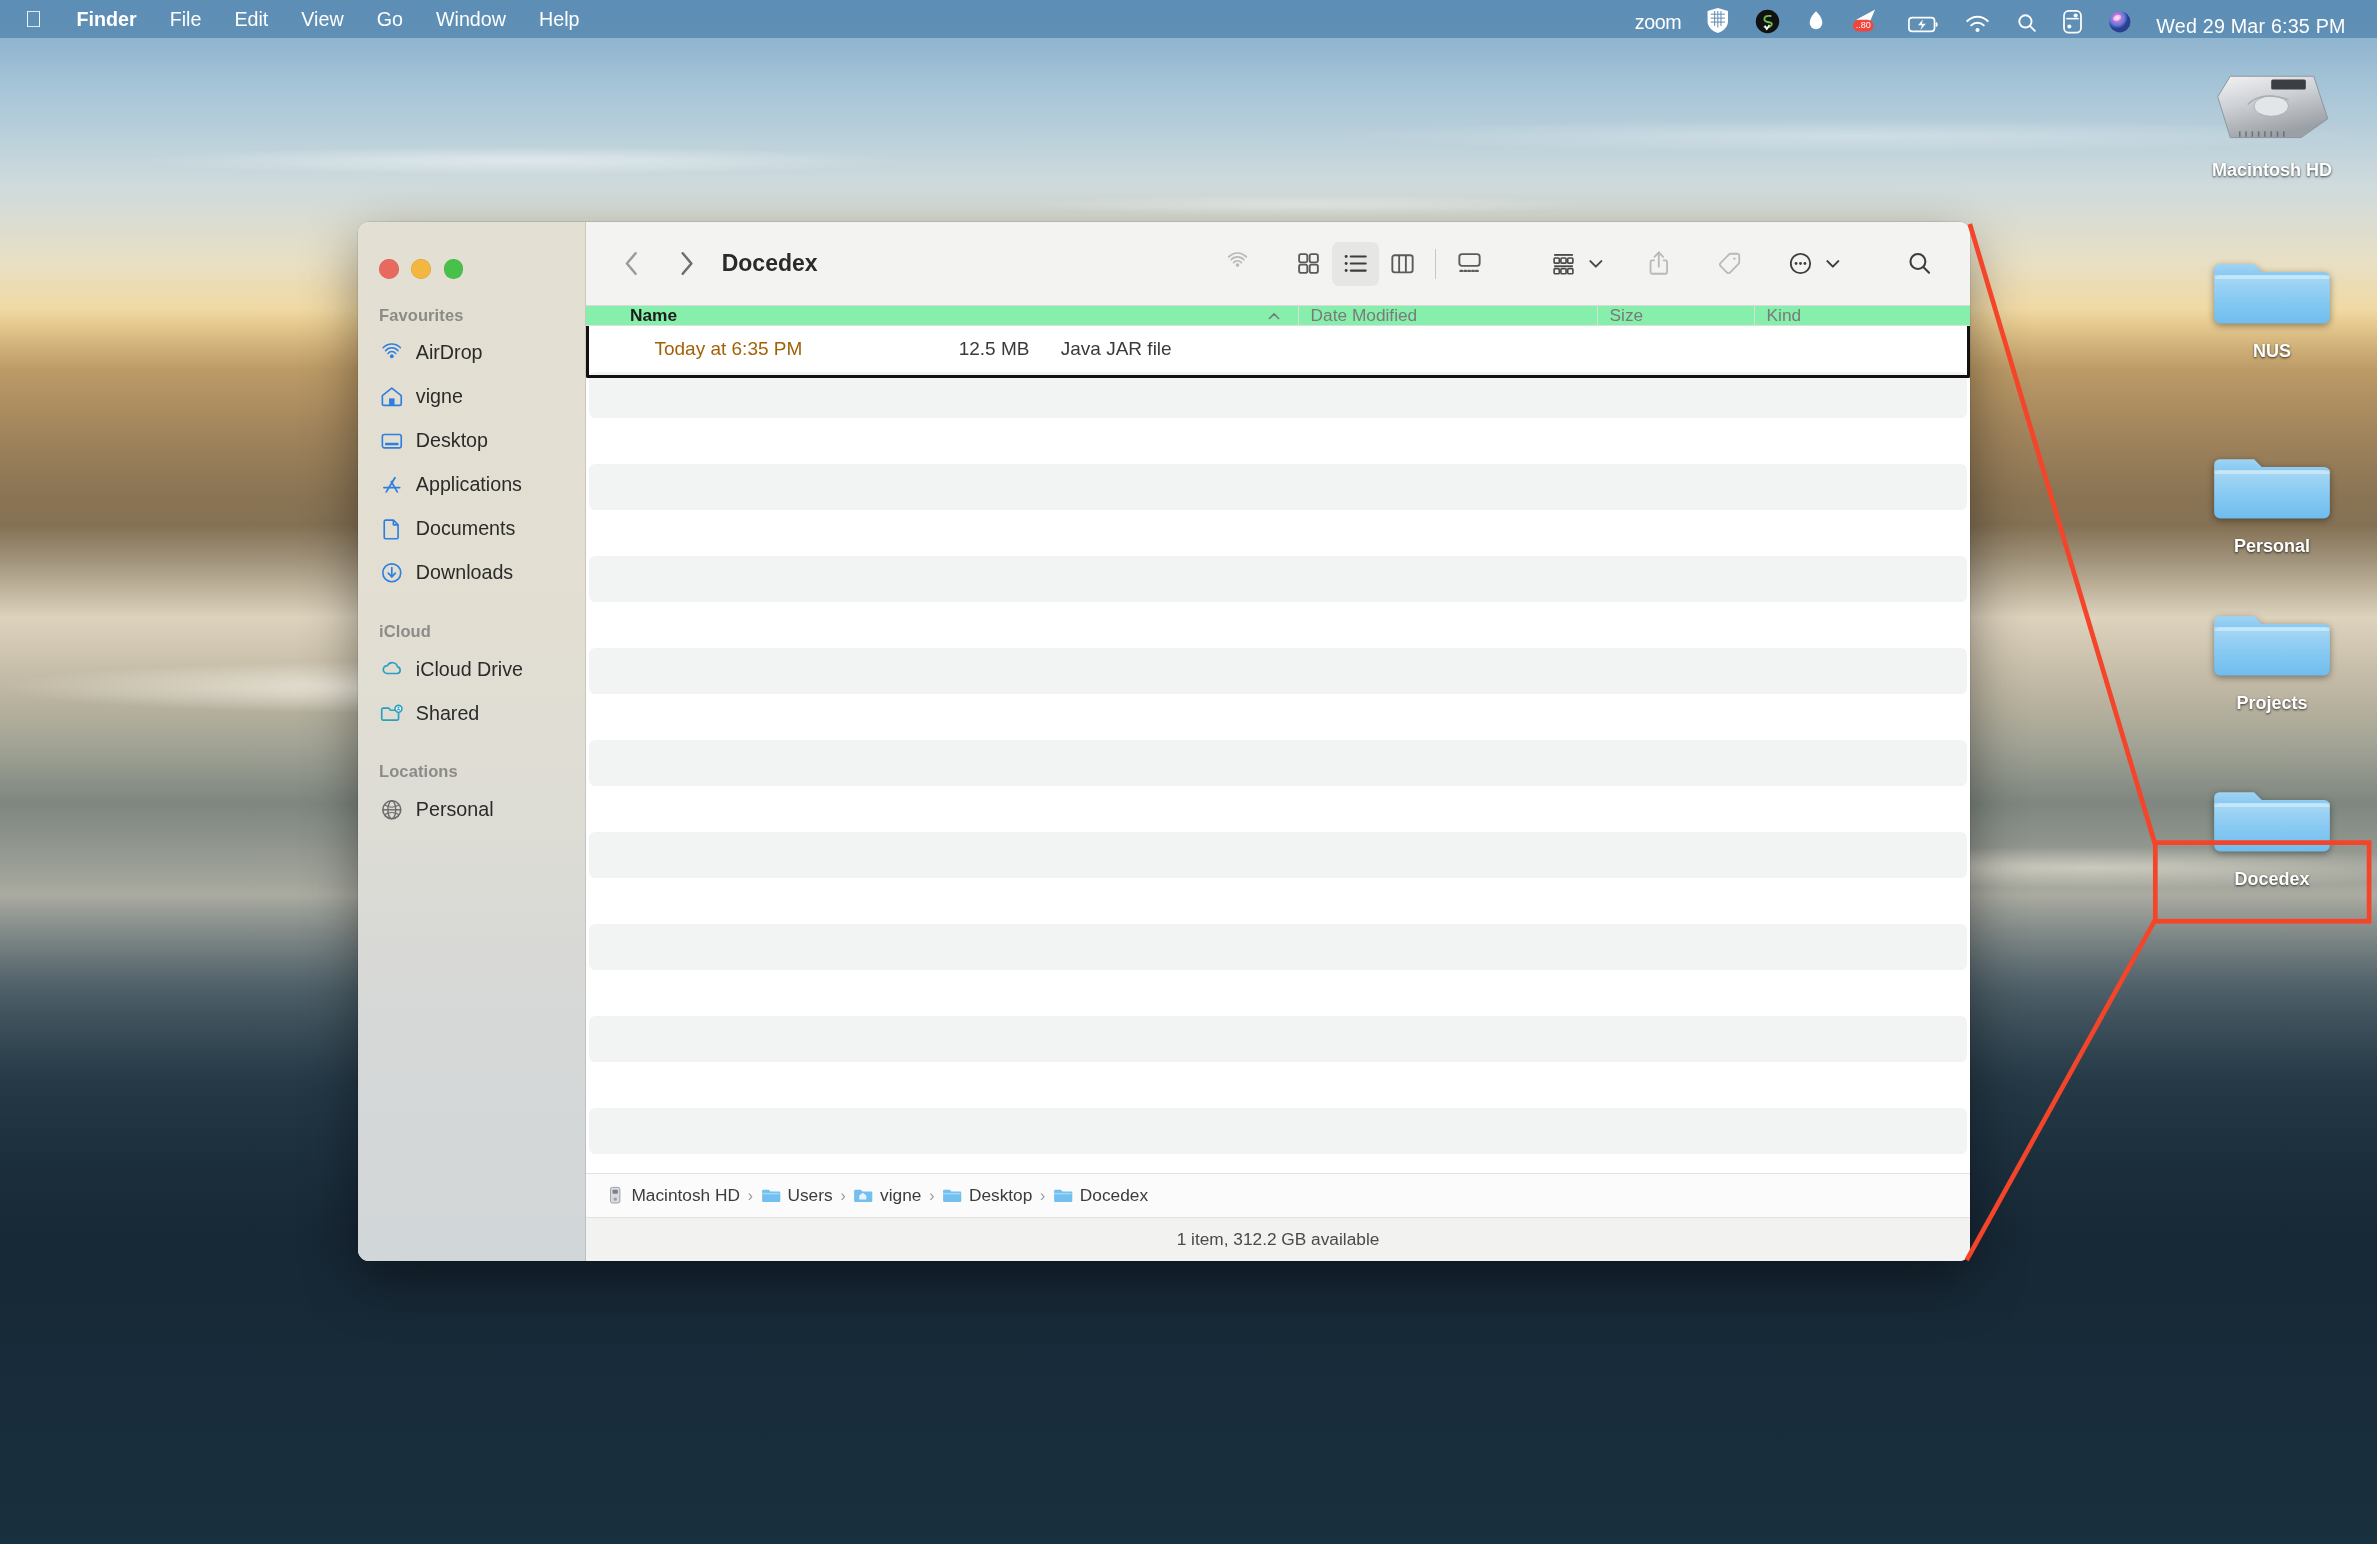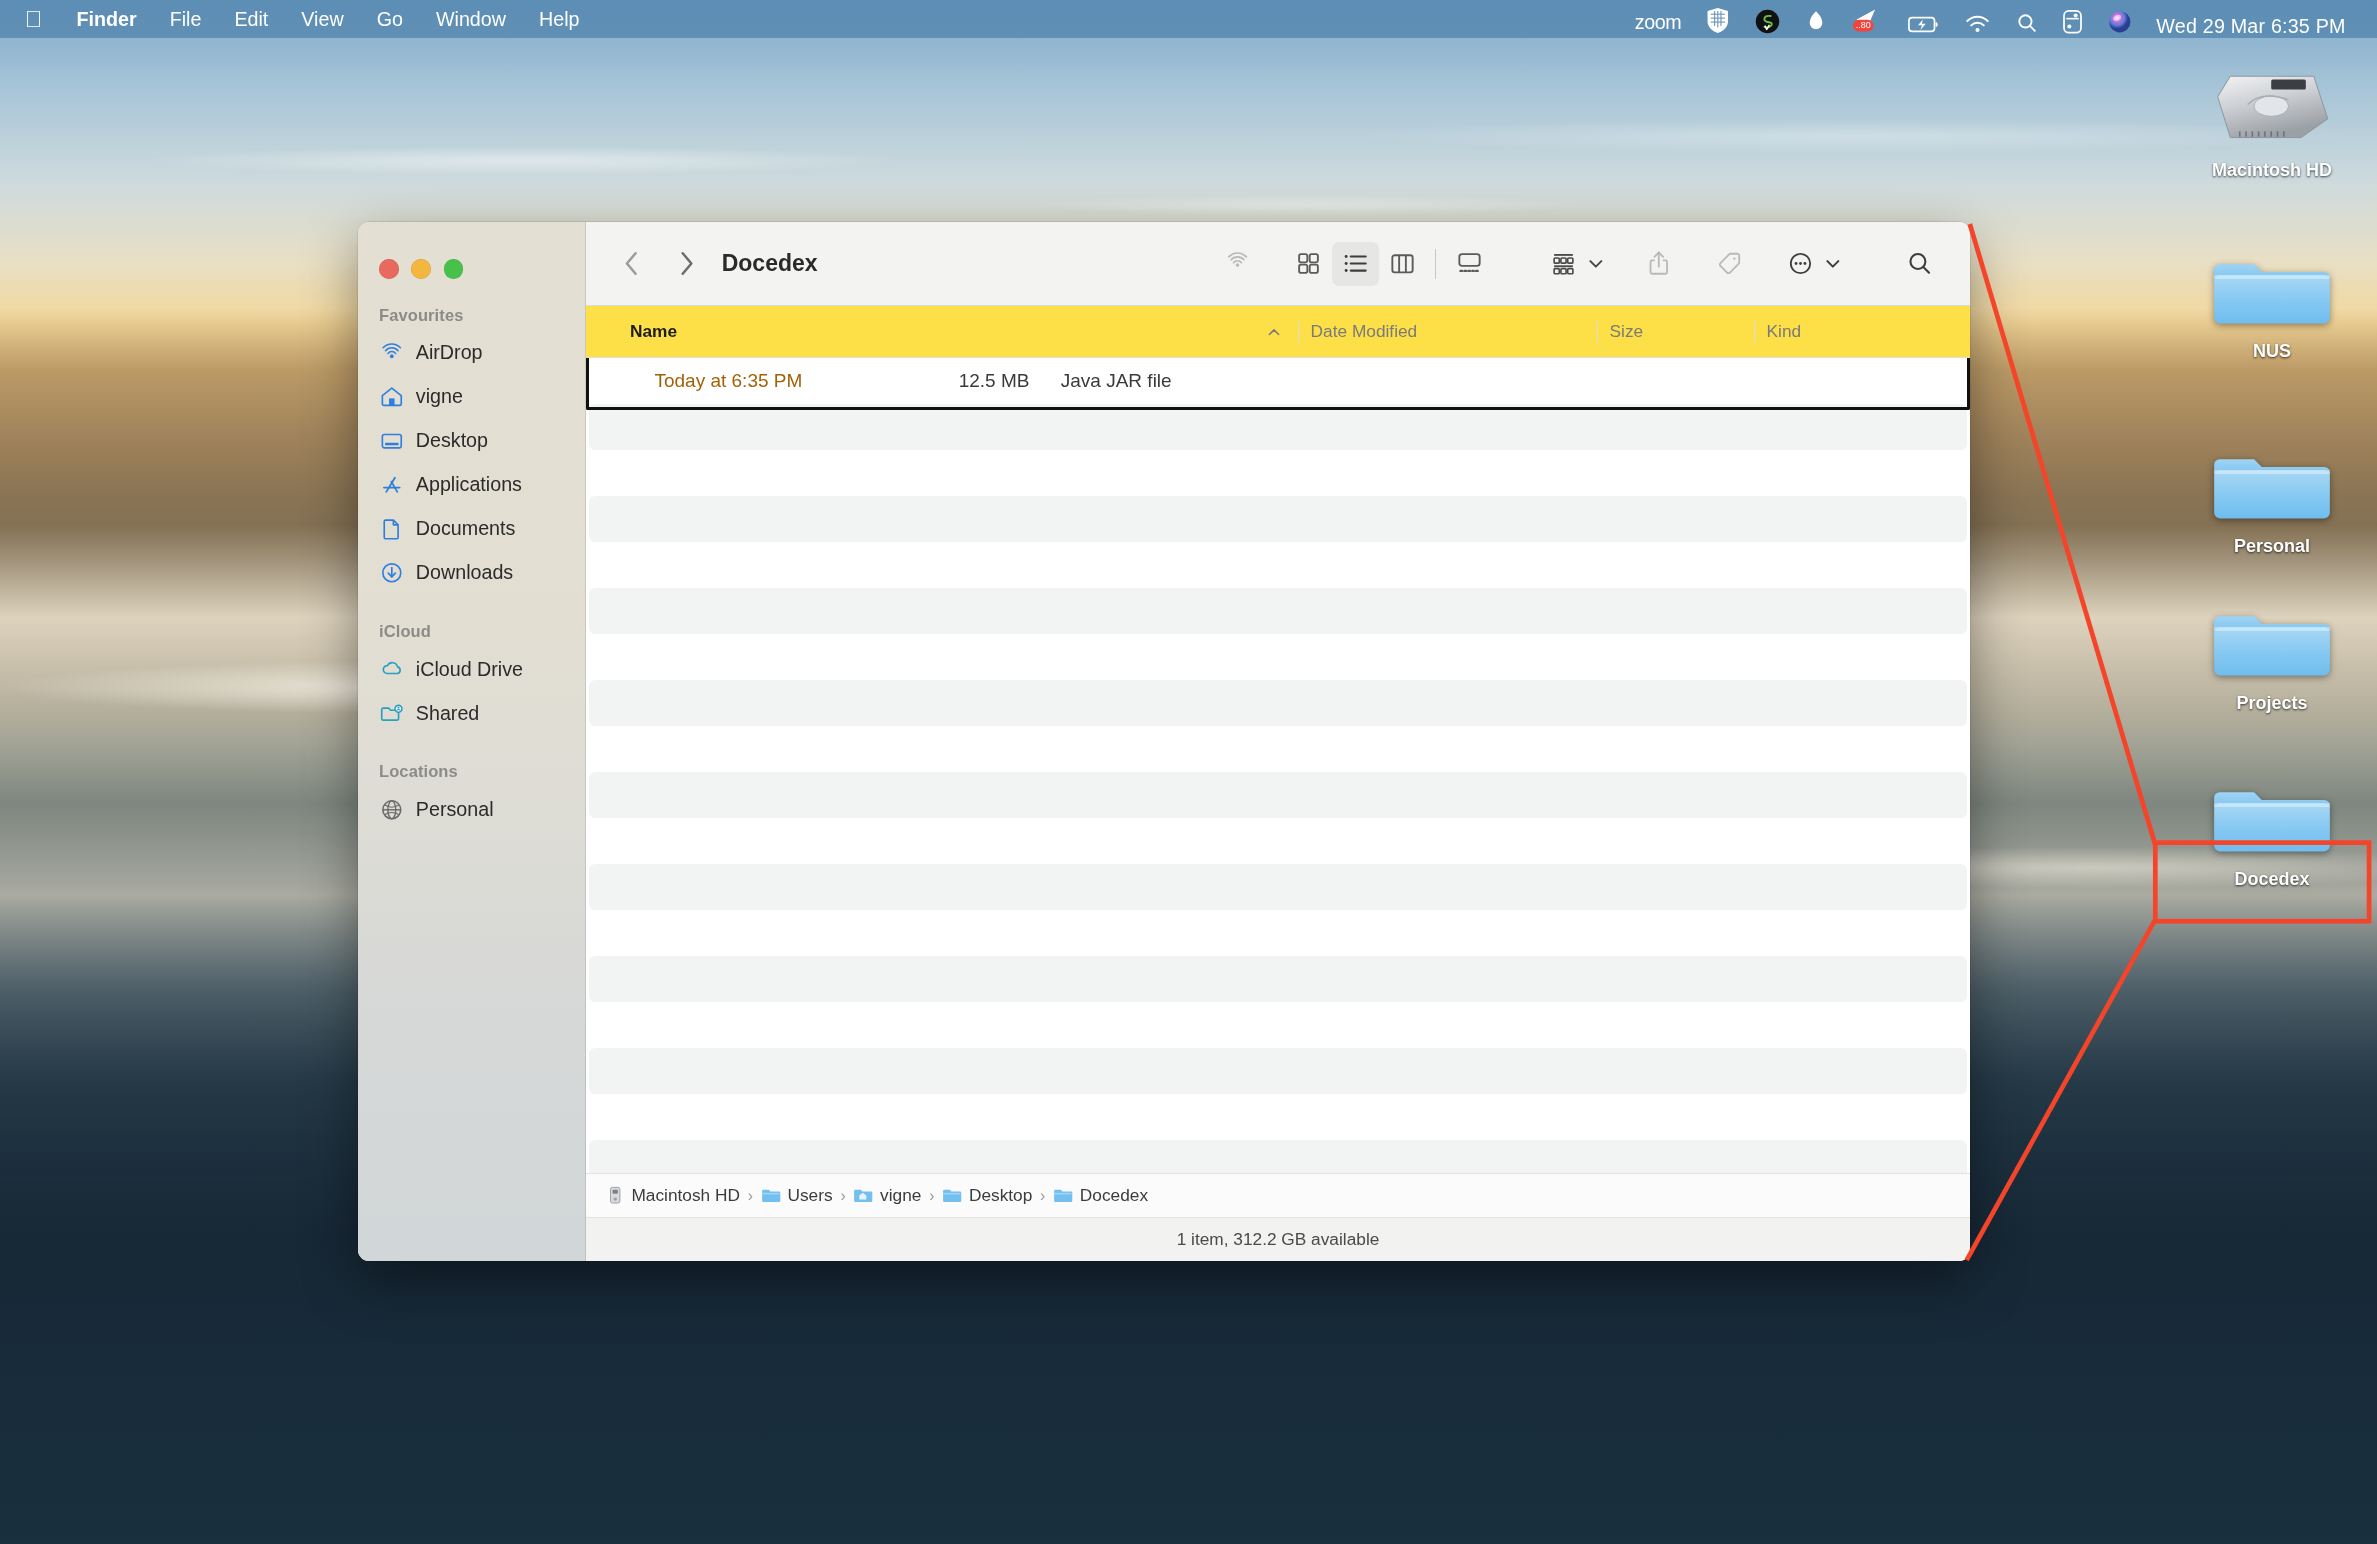--- a/index.html
+++ b/index.html
@@ -158,7 +158,7 @@
 
   
   #colhead {
-    height:52px; background:#fde047;
+    height:20px; background:#86efac;
     border-bottom:0.8px solid #dedede;
     display:flex; align-items:center;
     font-size:17.3px; color:#7a7a7a;

